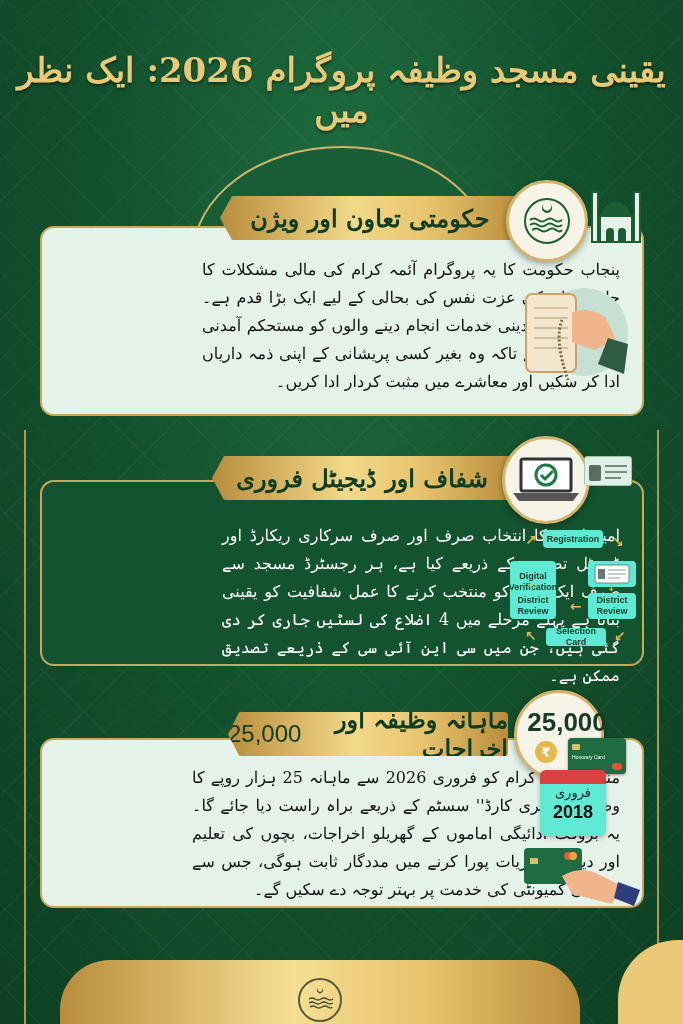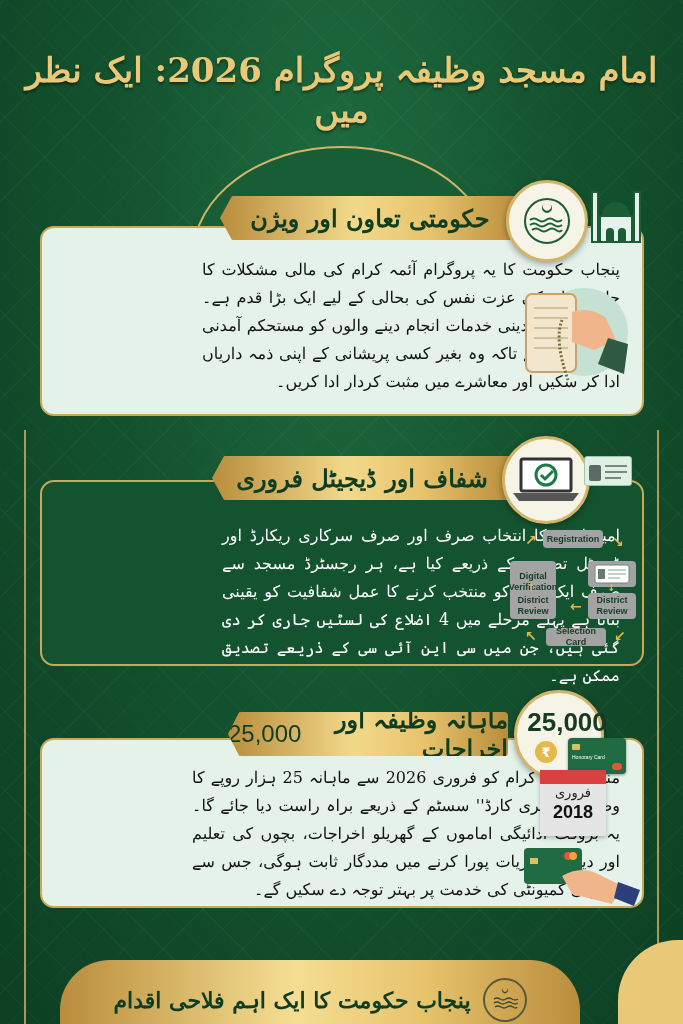--- a/index.html
+++ b/index.html
@@ -78,7 +78,7 @@
 
 <div class="pattern"></div>
 
-<div class="title">امام مسجد وظیفہ پروگرام 2026: ایک نظر میں</div>
+<div class="title">یقینی مسجد وظیفہ پروگرام 2026: ایک نظر میں</div>
 
 <div class="dome"></div>
 <div class="side-line" style="left:24px;top:430px;height:600px;"></div>

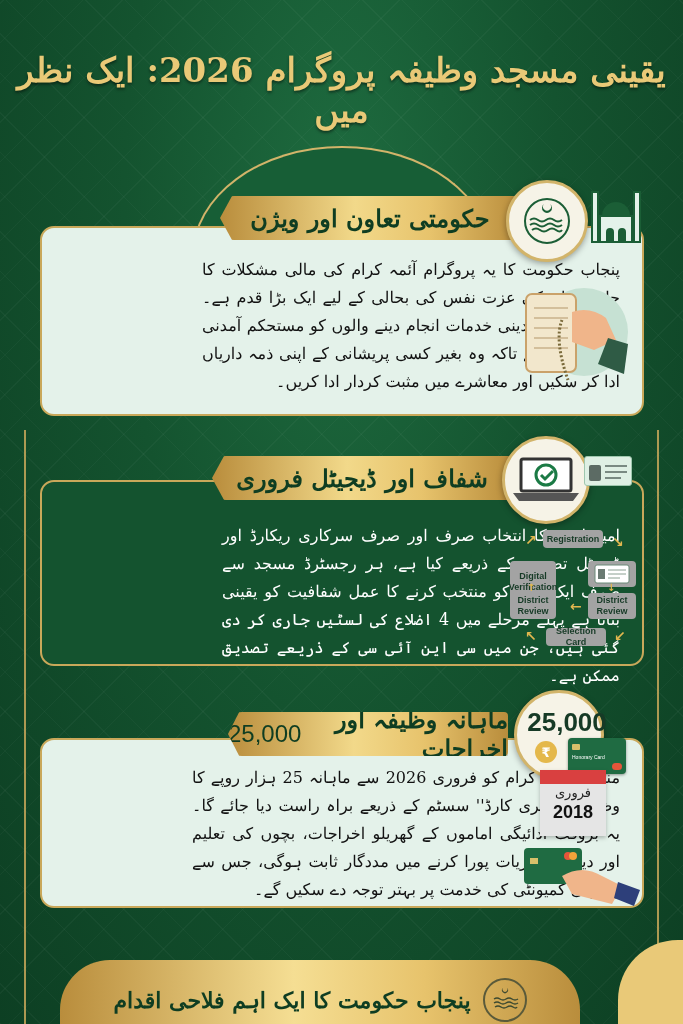--- a/index.html
+++ b/index.html
@@ -53,7 +53,7 @@
     box-shadow: 0 2px 6px rgba(0,0,0,0.35);
   }
   .flow-box {
-    position: absolute; background: #a3a3a3; border-radius: 4px;
+    position: absolute; background: #5eead4; border-radius: 4px;
     font-family: "Liberation Sans", sans-serif; font-size: 9px; font-weight: bold;
     color: #163a26; text-align: center; line-height: 11px;
     display: flex; align-items: center; justify-content: center;

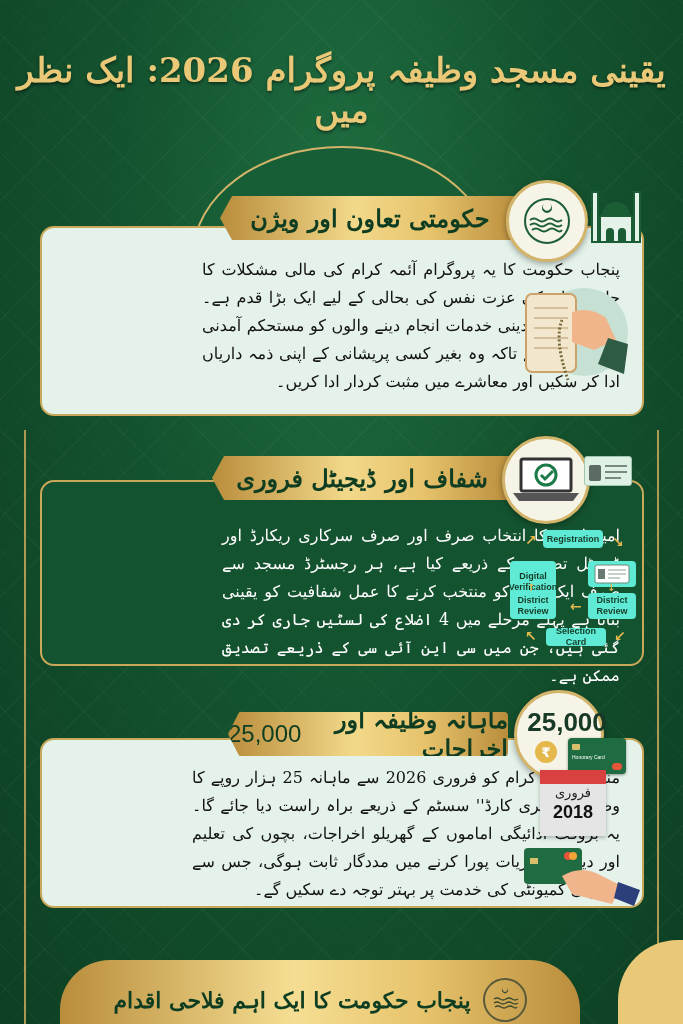--- a/index.html
+++ b/index.html
@@ -176,7 +176,7 @@
   <span style="position:absolute;left:4px;top:16px;font-family:'Liberation Sans',sans-serif;font-size:5px;color:#fff;">Honorary Card</span>
   <div style="position:absolute;right:4px;bottom:4px;width:10px;height:7px;background:#e6553a;border-radius:4px;"></div>
 </div>
-<div style="position:absolute;left:540px;top:770px;width:66px;height:66px;background:#e5e5e5;border-radius:0;box-shadow:0 2px 4px rgba(0,0,0,.25);overflow:hidden;text-align:center;">
+<div style="position:absolute;left:540px;top:770px;width:66px;height:66px;background:#5eead4;border-radius:6px;box-shadow:0 2px 4px rgba(0,0,0,.25);overflow:hidden;text-align:center;">
   <div style="height:14px;background:#d94040;"></div>
   <div style="font-family:'DejaVu Serif',serif;font-size:13px;color:#222;line-height:18px;">فروری</div>
   <div style="font-family:'Liberation Sans',sans-serif;font-weight:bold;font-size:18px;color:#111;line-height:20px;">2018</div>

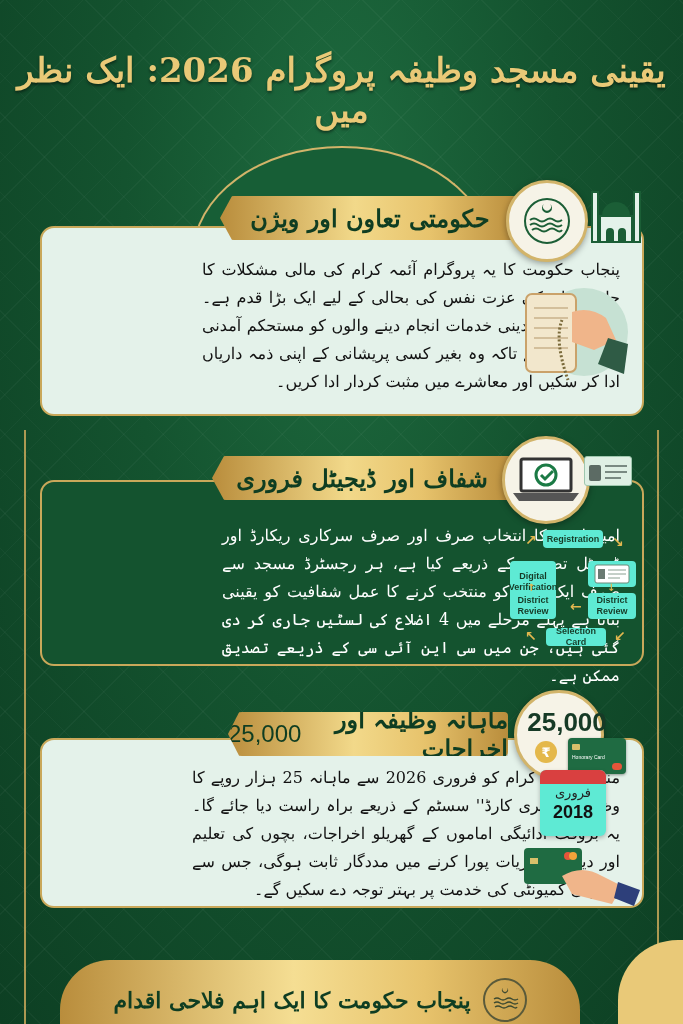--- a/index.html
+++ b/index.html
@@ -202,7 +202,6 @@
       <path d="M6 23 q3 -2 6 0 t6 0 t6 0 t4 0" stroke="#3d4a30" fill="none" stroke-width="1.5"></path>
     </svg>
   </div>
-  <span class="txt">پنجاب حکومت کا ایک اہم فلاحی اقدام</span>
 </div>
 
 </body></html>

